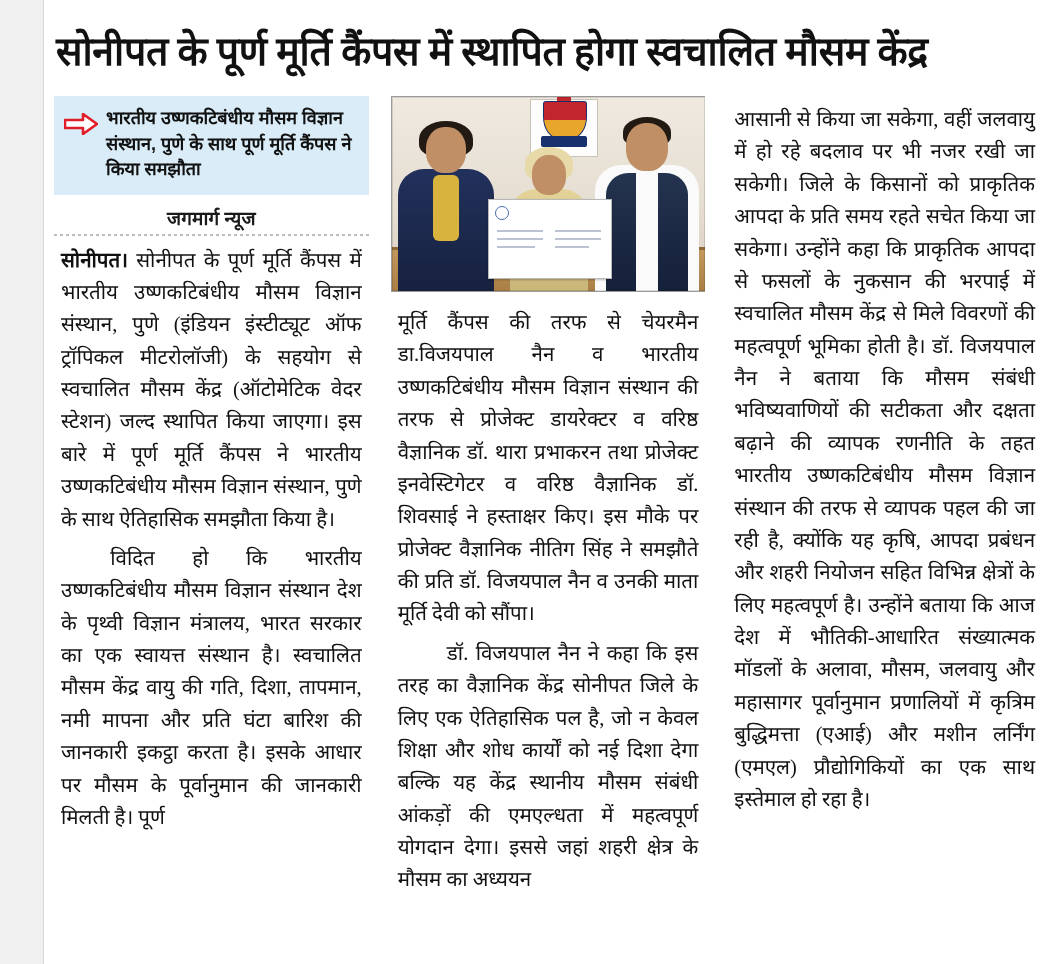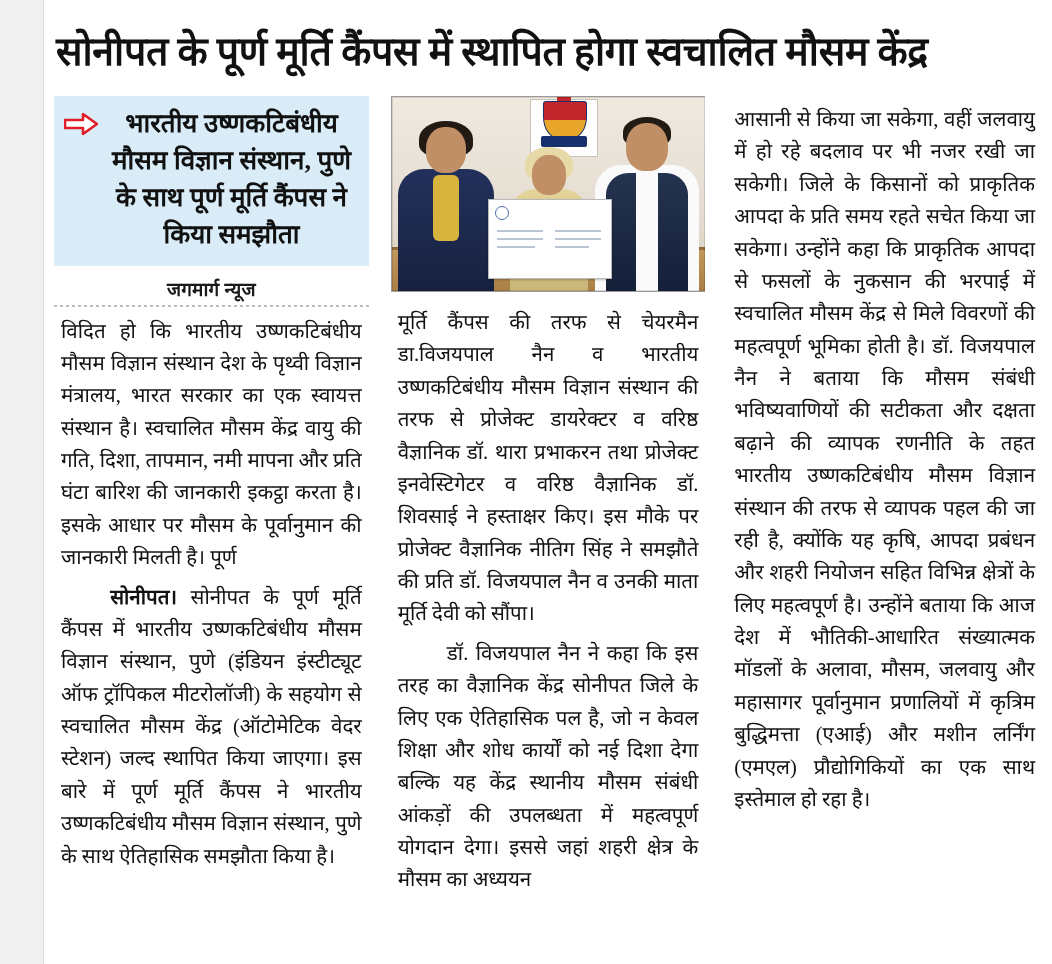--- a/index.html
+++ b/index.html
@@ -98,12 +98,12 @@
     margin-top: 7px;
   }
   .teaser-text {
-    font-family: Liberation Serif, serif;
+    font-family: Liberation Sans, sans-serif;
     font-weight: 700;
-    font-size: 26px;
+    font-size: 18px;
     line-height: 1.42;
     color: #111111;
-    text-align: center;
+    text-align: left;
   }
 
   

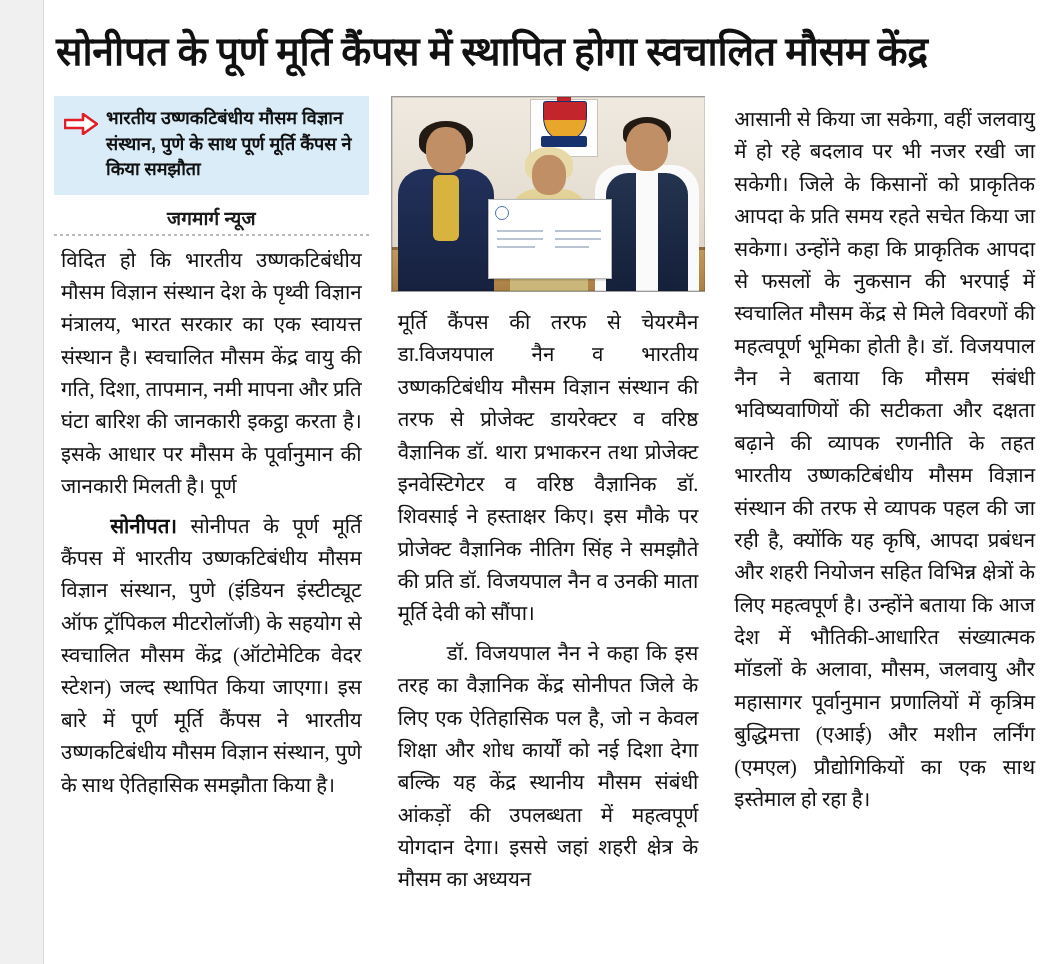--- a/index.html
+++ b/index.html
@@ -286,8 +286,8 @@
         <div class="byline-rule"></div>
 
         <div class="body-text">
+          <p><span class="lead-city">सोनीपत।</span> सोनीपत के पूर्ण मूर्ति कैंपस में भारतीय उष्णकटिबंधीय मौसम विज्ञान संस्थान, पुणे (इंडियन इंस्टीट्यूट ऑफ ट्रॉपिकल मीटरोलॉजी) के सहयोग से स्वचालित मौसम केंद्र (ऑटोमेटिक वेदर स्टेशन) जल्द स्थापित किया जाएगा। इस बारे में पूर्ण मूर्ति कैंपस ने भारतीय उष्णकटिबंधीय मौसम विज्ञान संस्थान, पुणे के साथ ऐतिहासिक समझौता किया है।</p>
           <p>विदित हो कि भारतीय उष्णकटिबंधीय मौसम विज्ञान संस्थान देश के पृथ्वी विज्ञान मंत्रालय, भारत सरकार का एक स्वायत्त संस्थान है। स्वचालित मौसम केंद्र वायु की गति, दिशा, तापमान, नमी मापना और प्रति घंटा बारिश की जानकारी इकट्ठा करता है। इसके आधार पर मौसम के पूर्वानुमान की जानकारी मिलती है। पूर्ण</p>
-          <p><span class="lead-city">सोनीपत।</span> सोनीपत के पूर्ण मूर्ति कैंपस में भारतीय उष्णकटिबंधीय मौसम विज्ञान संस्थान, पुणे (इंडियन इंस्टीट्यूट ऑफ ट्रॉपिकल मीटरोलॉजी) के सहयोग से स्वचालित मौसम केंद्र (ऑटोमेटिक वेदर स्टेशन) जल्द स्थापित किया जाएगा। इस बारे में पूर्ण मूर्ति कैंपस ने भारतीय उष्णकटिबंधीय मौसम विज्ञान संस्थान, पुणे के साथ ऐतिहासिक समझौता किया है।</p>
         </div>
       </div>
 

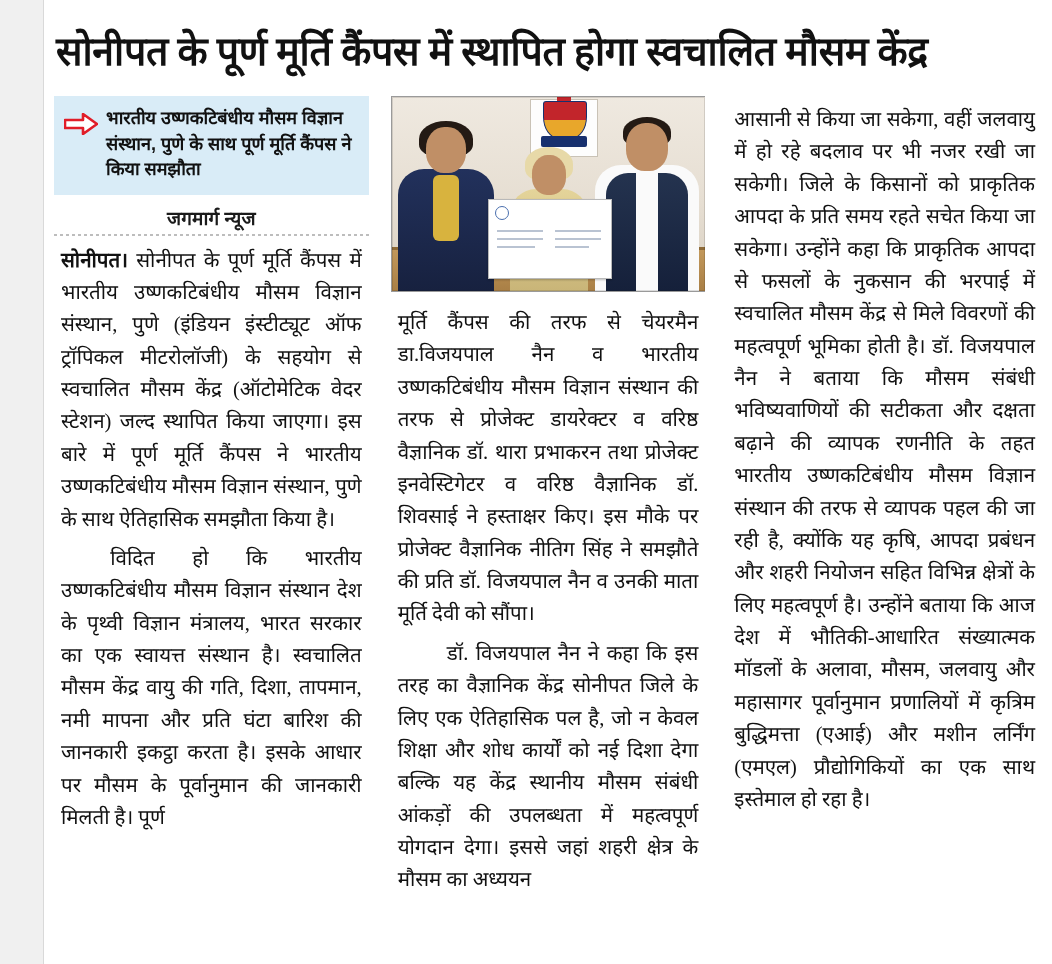--- a/index.html
+++ b/index.html
@@ -340,7 +340,7 @@
 
         <div class="body-text">
           <p>मूर्ति कैंपस की तरफ से चेयरमैन डा.विजयपाल नैन व भारतीय उष्णकटिबंधीय मौसम विज्ञान संस्थान की तरफ से प्रोजेक्ट डायरेक्टर व वरिष्ठ वैज्ञानिक डॉ. थारा प्रभाकरन तथा प्रोजेक्ट इनवेस्टिगेटर व वरिष्ठ वैज्ञानिक डॉ. शिवसाई ने हस्ताक्षर किए। इस मौके पर प्रोजेक्ट वैज्ञानिक नीतिग सिंह ने समझौते की प्रति डॉ. विजयपाल नैन व उनकी माता मूर्ति देवी को सौंपा।</p>
-          <p>डॉ. विजयपाल नैन ने कहा कि इस तरह का वैज्ञानिक केंद्र सोनीपत जिले के लिए एक ऐतिहासिक पल है, जो न केवल शिक्षा और शोध कार्यों को नई दिशा देगा बल्कि यह केंद्र स्थानीय मौसम संबंधी आंकड़ों की उपलब्धता में महत्वपूर्ण योगदान देगा। इससे जहां शहरी क्षेत्र के मौसम का अध्ययन</p>
+          <p>डॉ. विजयपाल नैन ने कहा कि इस तरह का वैज्ञानिक केंद्र सोनीपत जिले के लिए एक ऐतिहासिक पल है, जो न केवल शिक्षा और शोध कार्यों को नई दिशा देगा बल्कि यह केंद्र स्थानीय मौसम संबंधी आंकड़ों की एमएल्धता में महत्वपूर्ण योगदान देगा। इससे जहां शहरी क्षेत्र के मौसम का अध्ययन</p>
         </div>
       </div>
 

